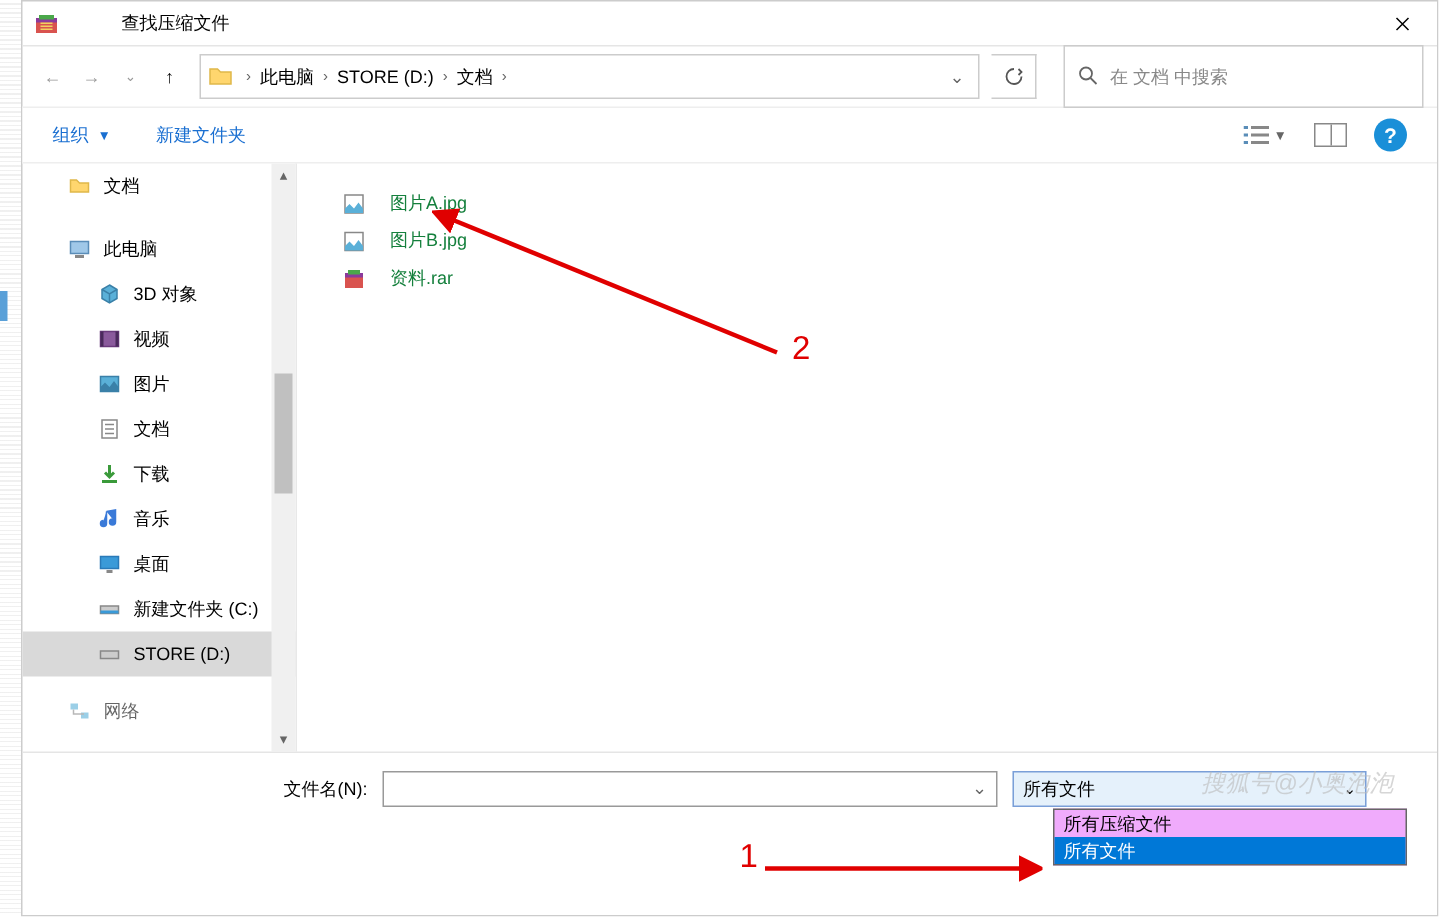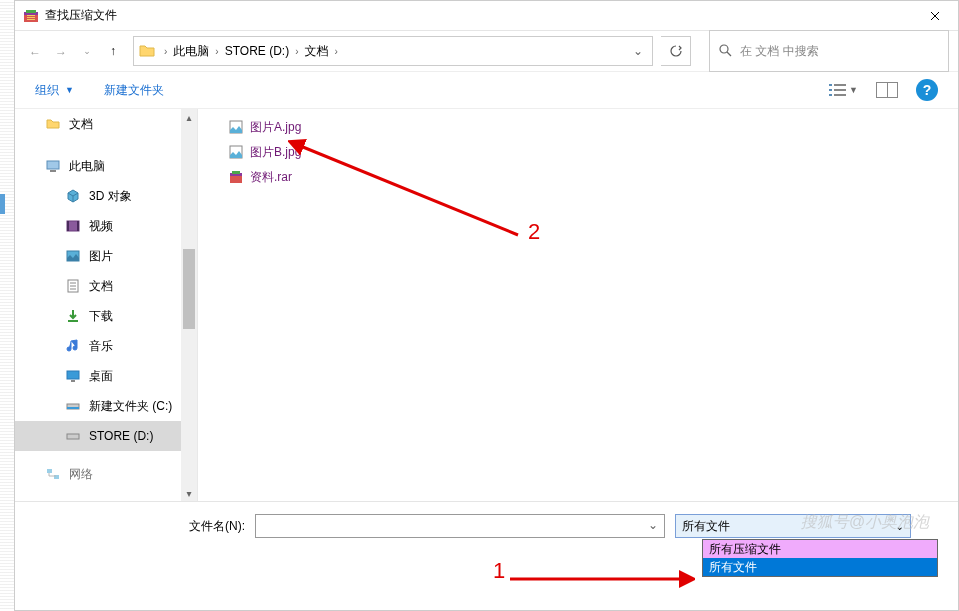--- a/index.html
+++ b/index.html
@@ -9,7 +9,7 @@
 
 .titlebar { height: 30px; display: flex; align-items: center; padding: 0 0 0 8px; border-bottom: 1px solid #e5e5e5; }
 .titlebar .app-icon { width: 16px; height: 16px; margin-right: 6px; }
-.titlebar .title { flex: 1; color: #000; }
+.titlebar .title { flex: 1; color: #000; margin-left: 36px; }
 .titlebar .close-btn { width: 46px; height: 30px; display: flex; align-items: center; justify-content: center; color: #000; font-size: 14px; }
 
 .navbar { height: 40px; display: flex; align-items: center; padding: 0 8px; gap: 2px; }

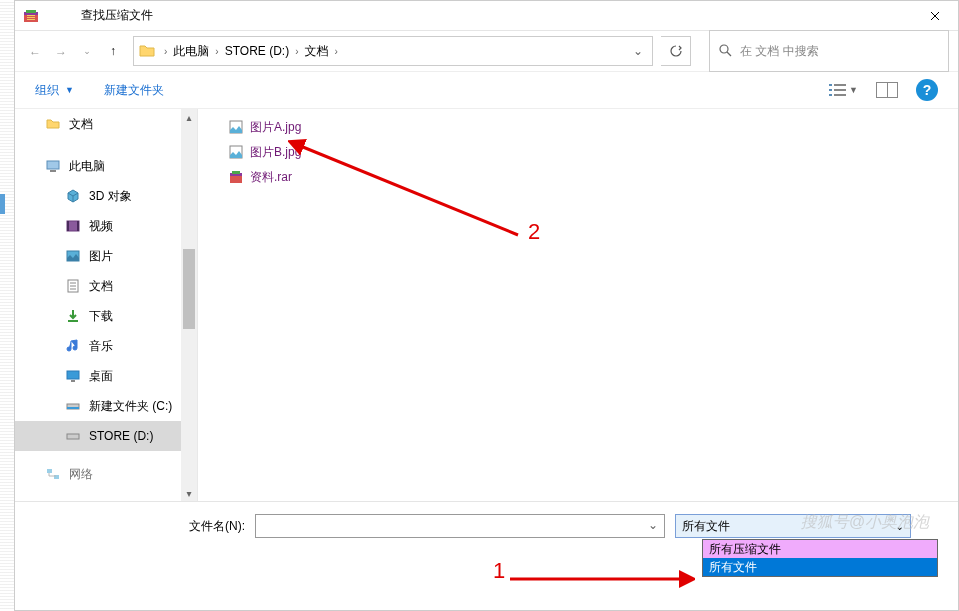--- a/index.html
+++ b/index.html
@@ -42,7 +42,7 @@
 .side-thumb { position: absolute; left: 2px; top: 140px; width: 12px; height: 80px; background: #c0c0c0; }
 
 .file-pane { flex: 1; padding: 10px 30px; position: relative; }
-.file-item { height: 25px; display: flex; align-items: flex-start; gap: 6px; color: #701a75; }
+.file-item { height: 25px; display: flex; align-items: flex-end; gap: 16px; color: #15803d; }
 .file-ico { width: 16px; height: 16px; flex-shrink: 0; }
 
 .bottom-panel { border-top: 1px solid #e5e5e5; padding: 12px 20px 0 20px; height: 135px; position: relative; }

